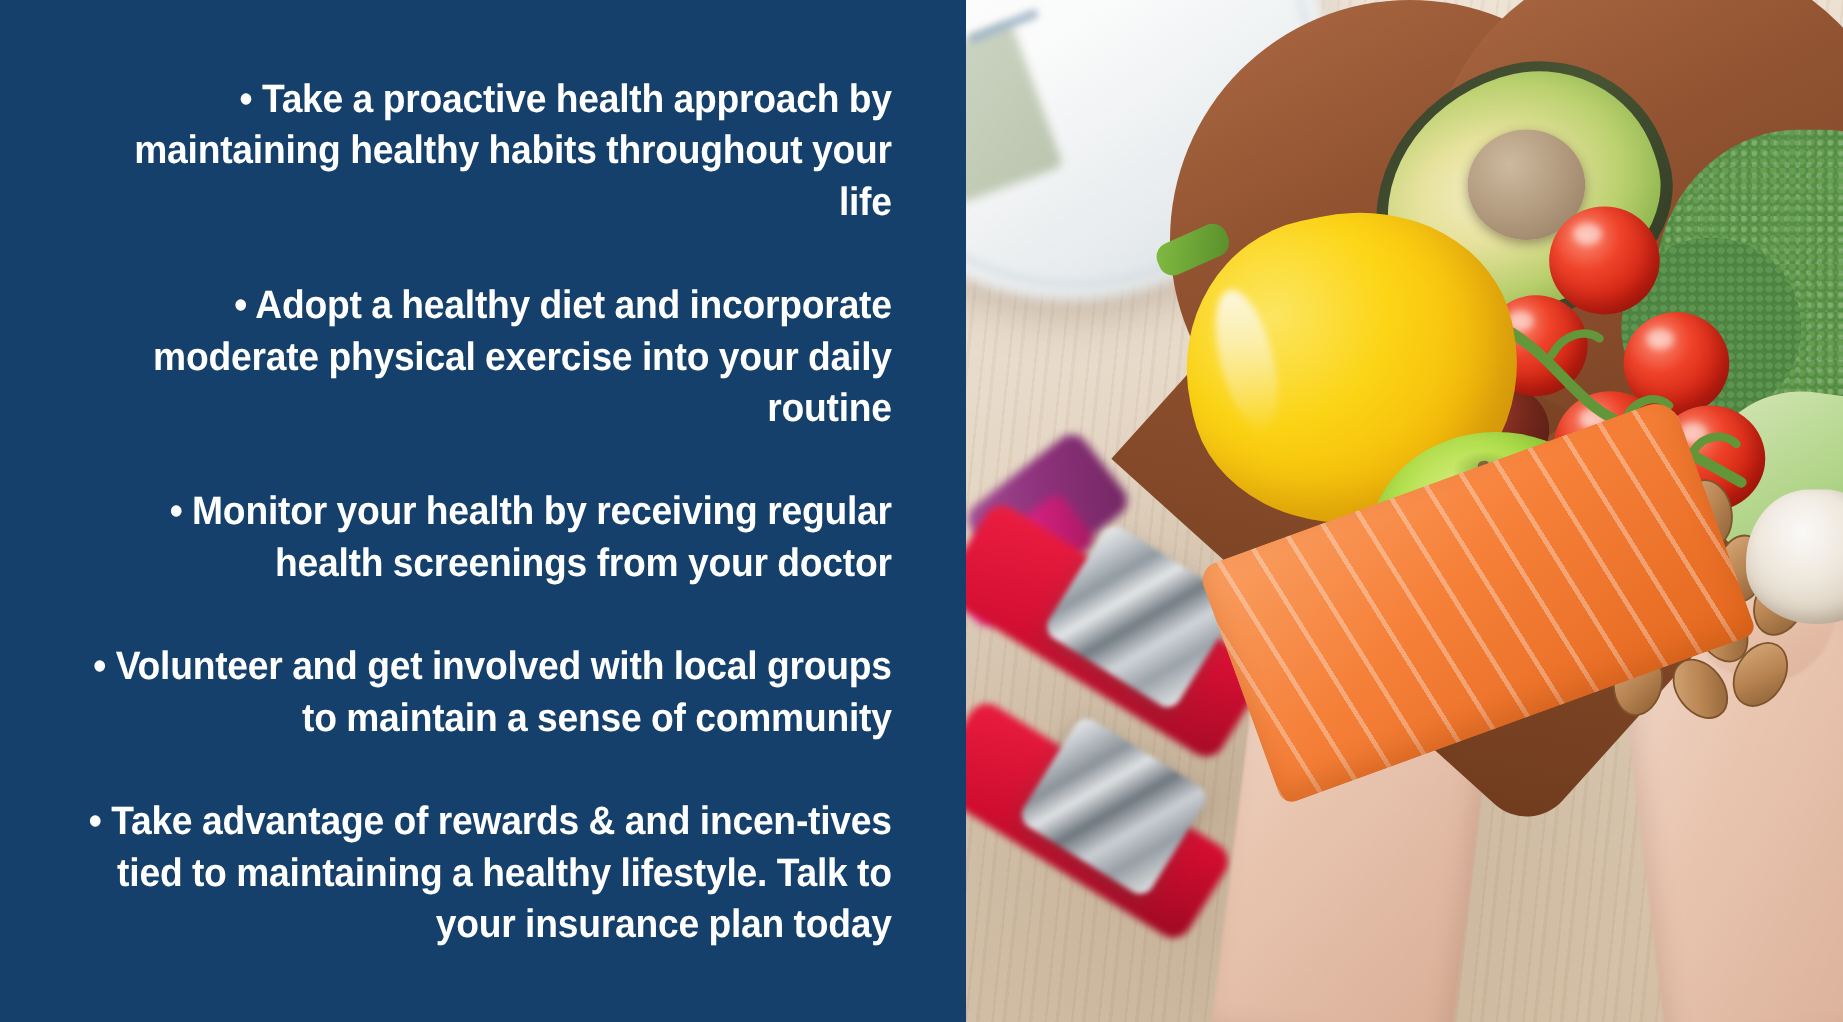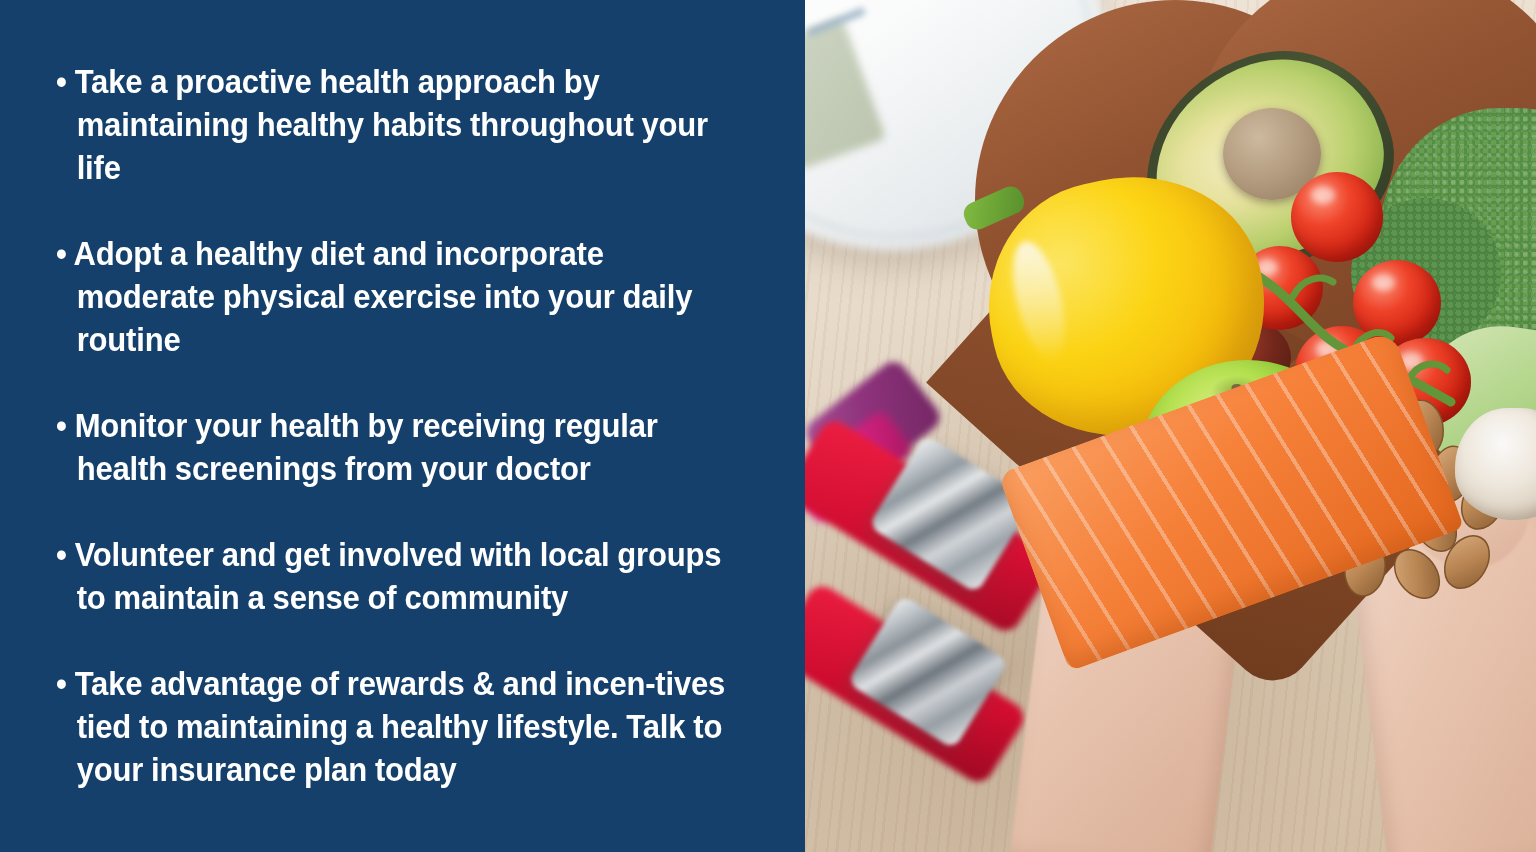--- a/index.html
+++ b/index.html
@@ -34,6 +34,7 @@
     list-style: none;
     margin: 0;
     padding: 0;
+    text-align: right;
   }
   .bullet-item {
     color: #ffffff;

